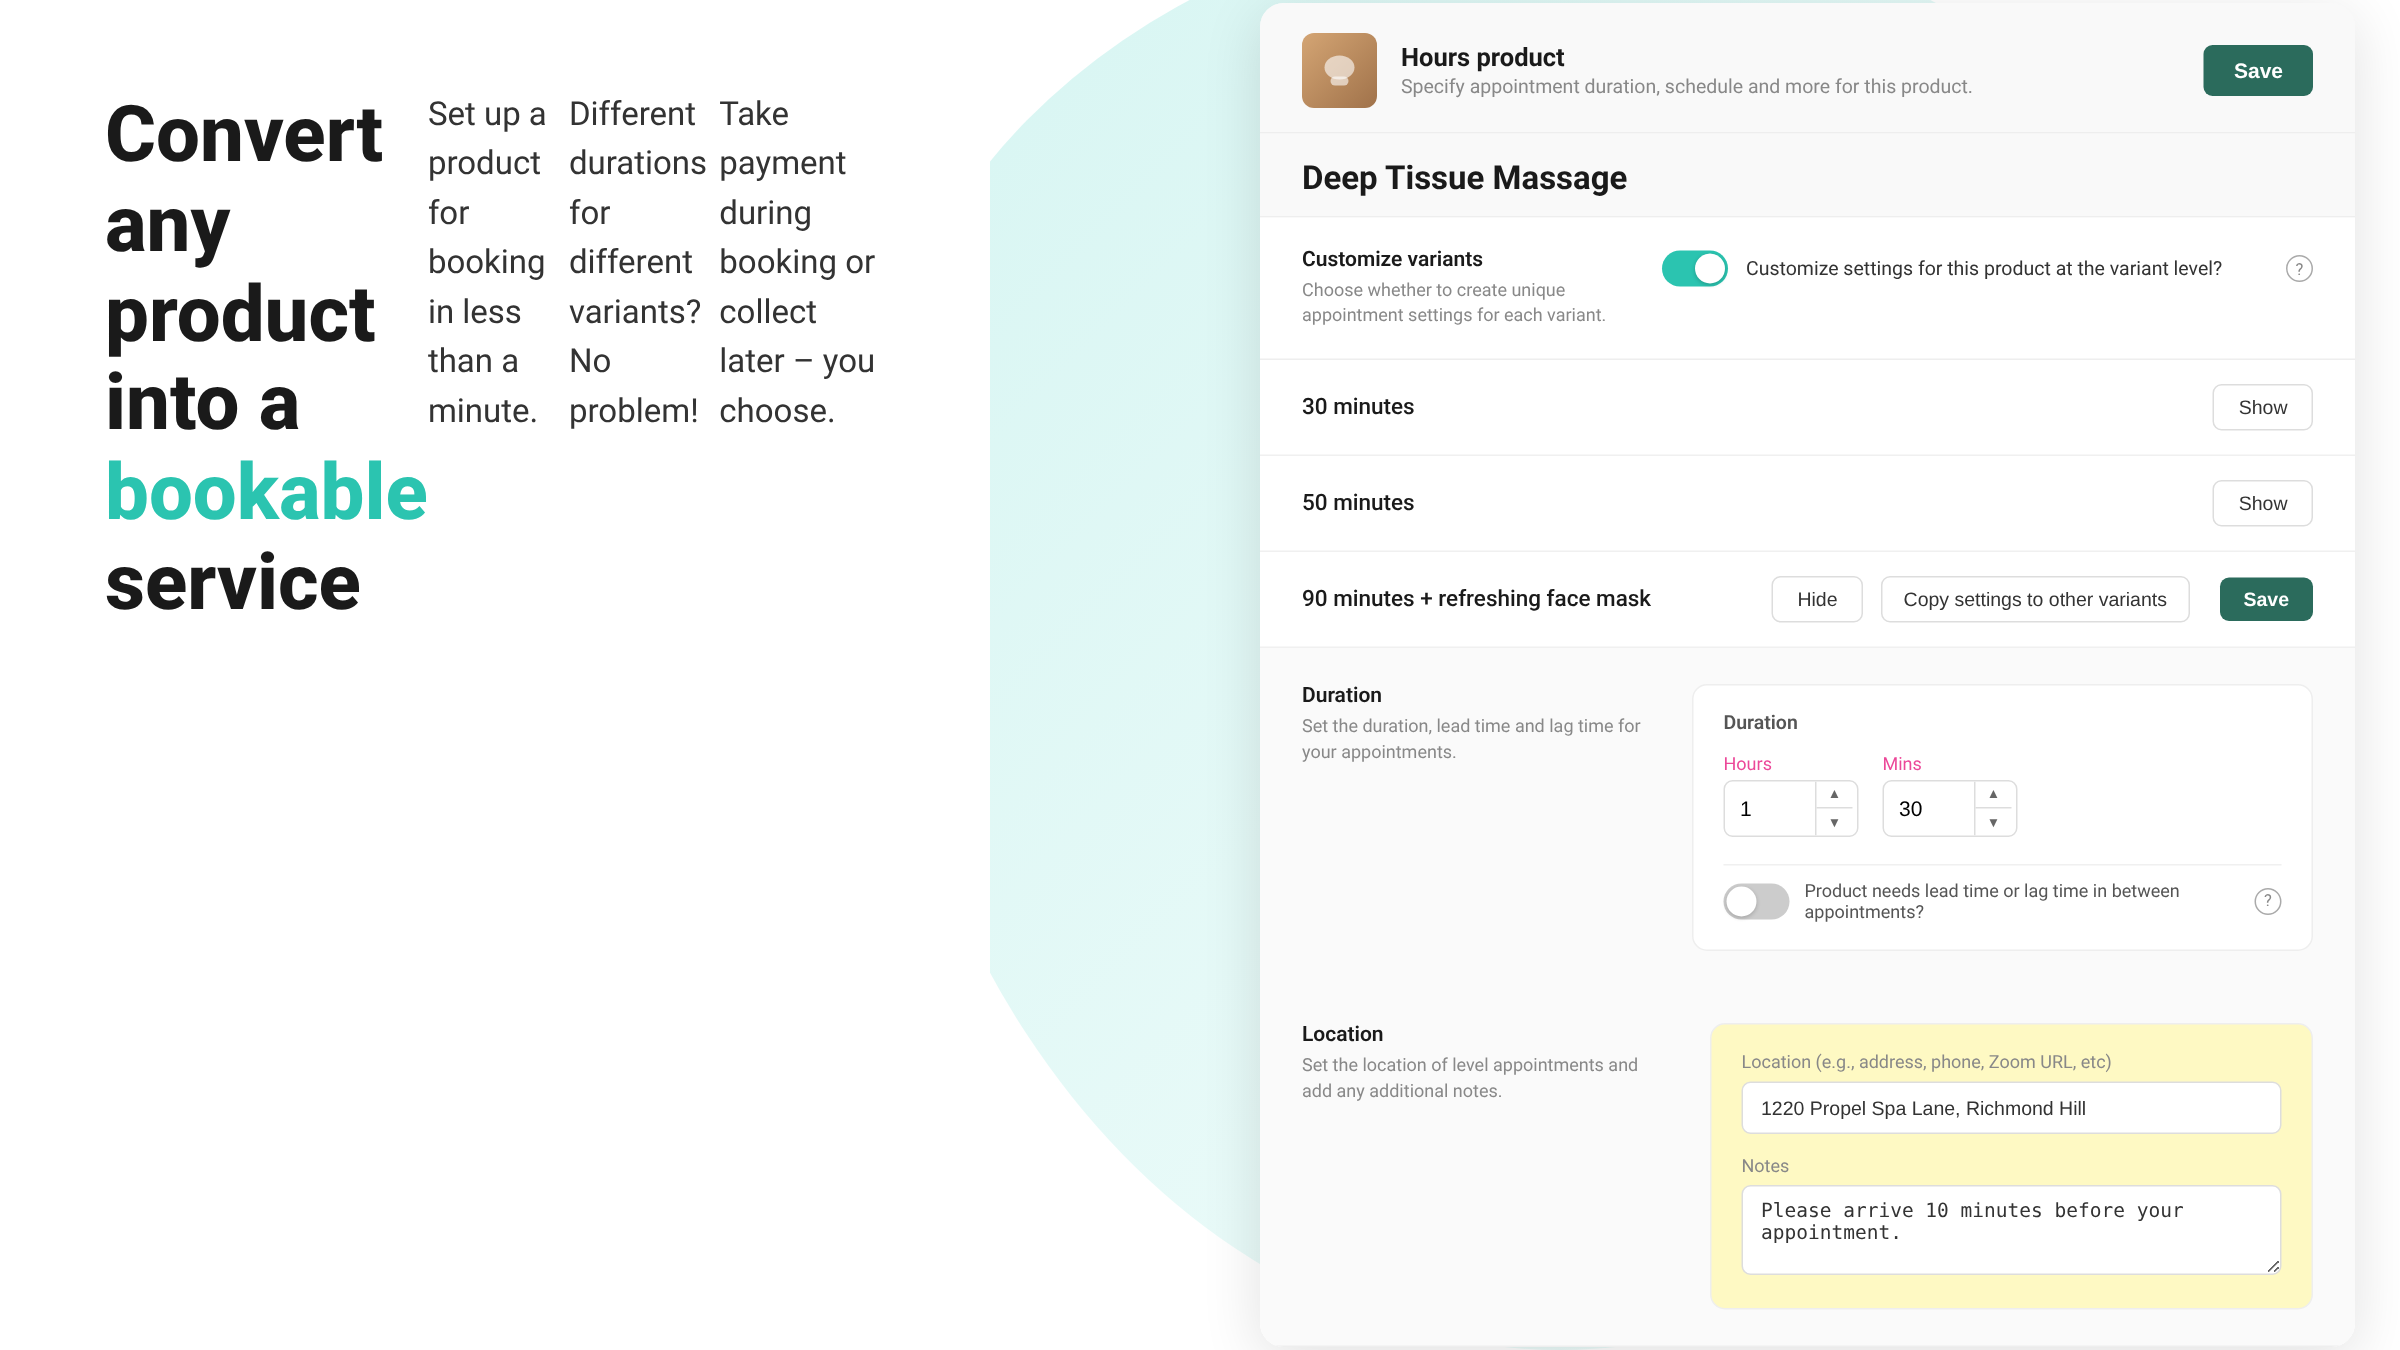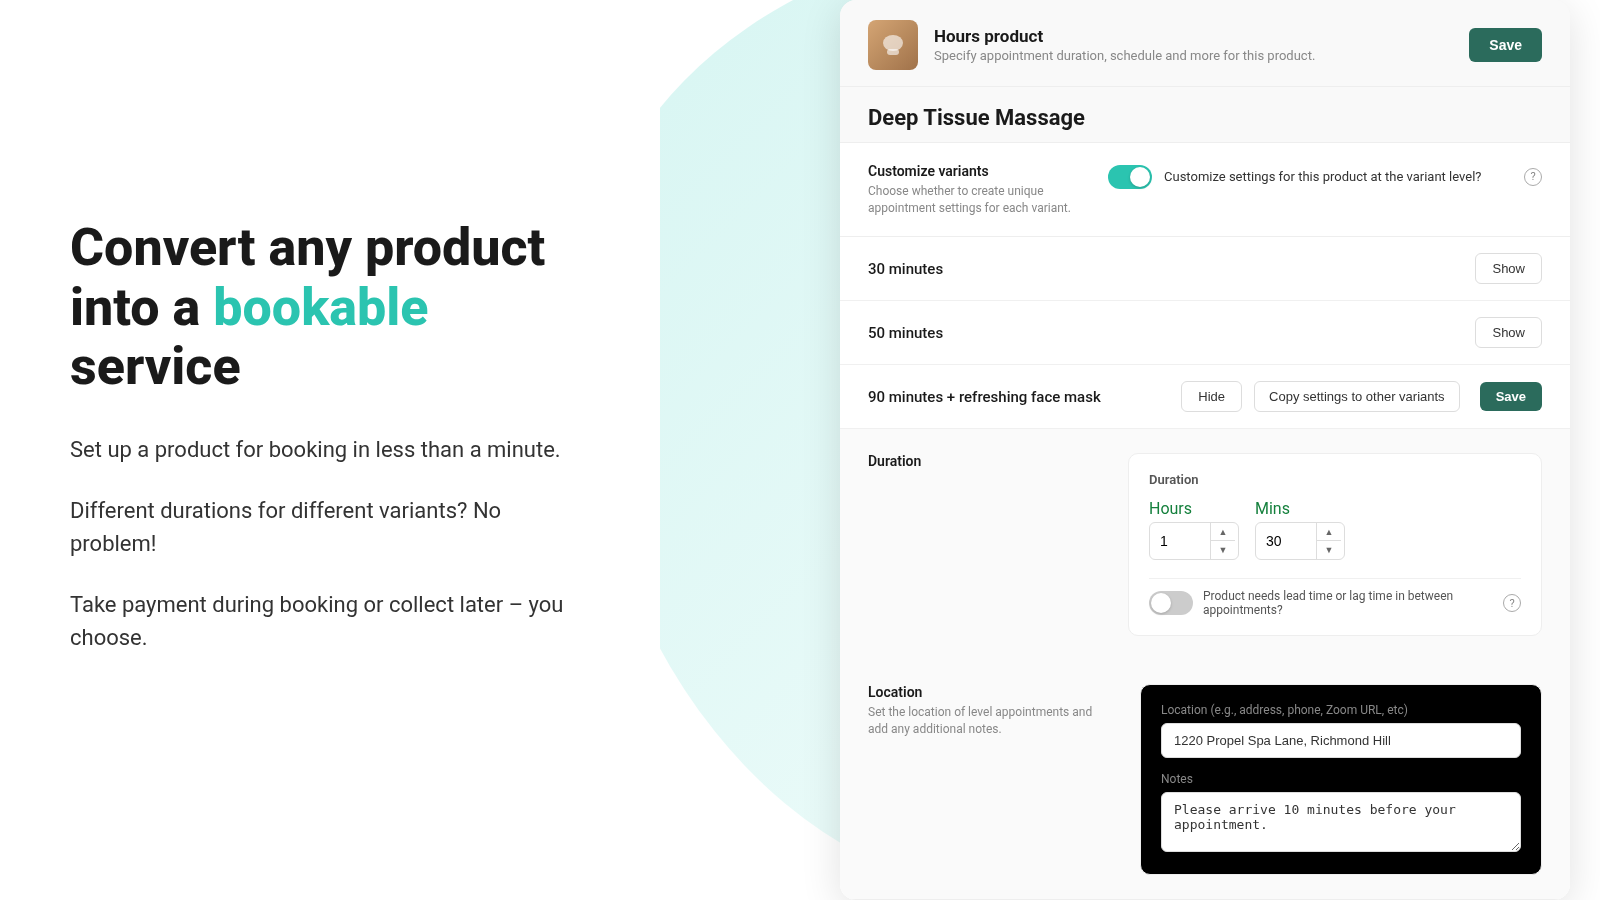--- a/index.html
+++ b/index.html
@@ -18,7 +18,7 @@
       min-width: 660px;
       height: 900px;
       display: flex;
-      flex-direction: column;
+      flex-direction: row;
       justify-content: center;
       padding: 60px 70px;
       background: #ffffff;

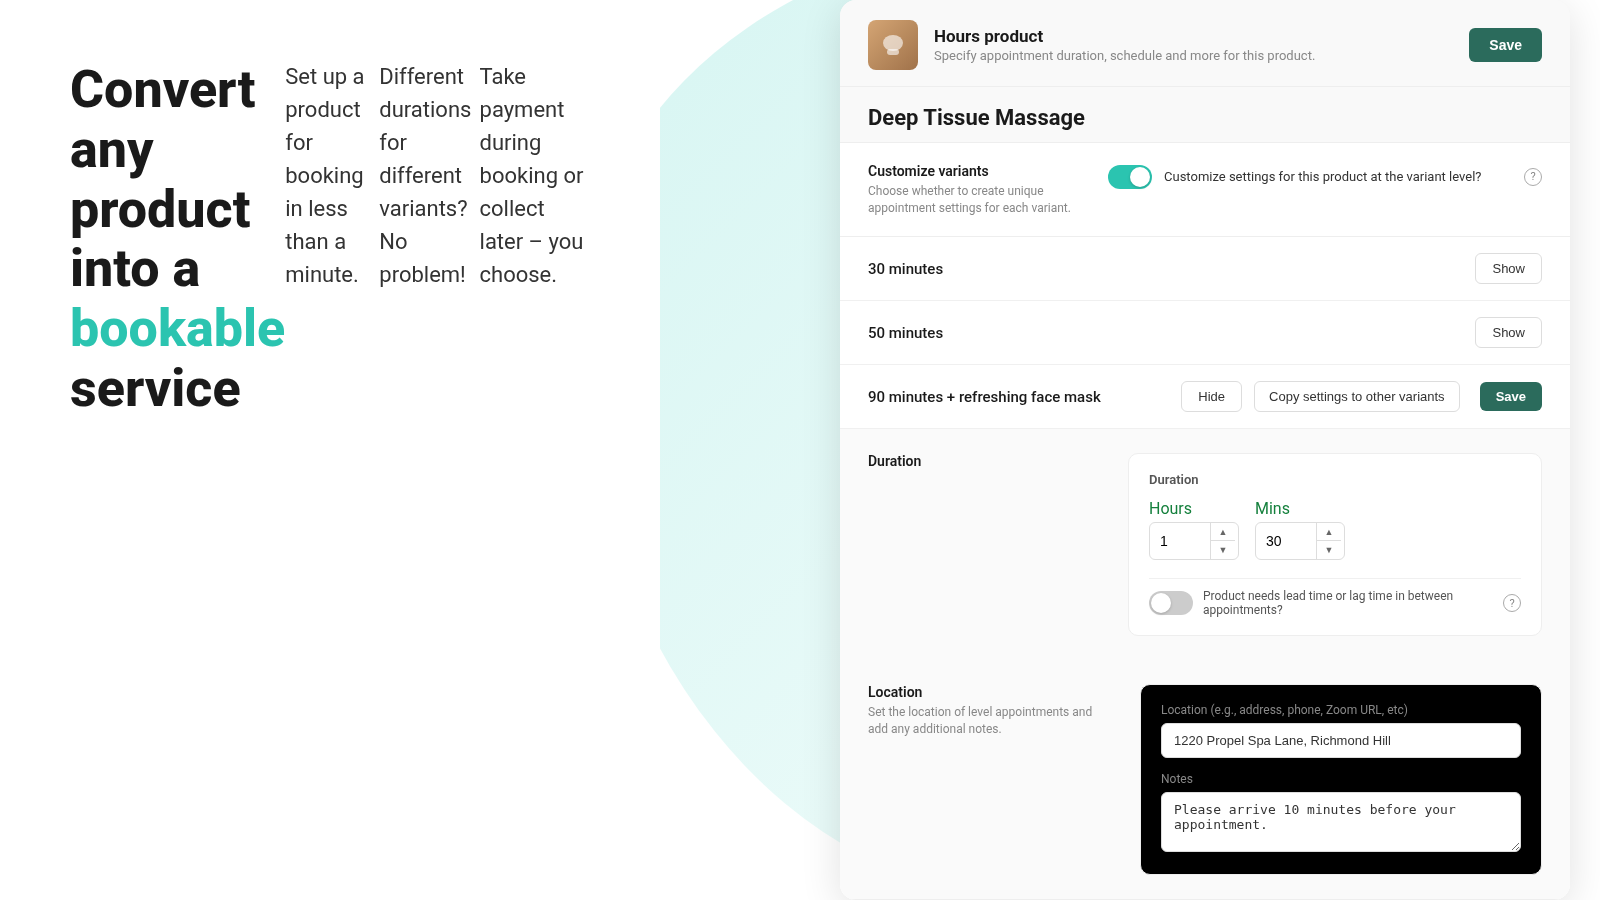--- a/index.html
+++ b/index.html
@@ -524,6 +524,7 @@
         <div class="expanded-row">
           <div class="expanded-label-col">
             <div class="section-label">Duration</div>
+            <div class="section-desc">Set the duration, lead time and lag time for your appointments.</div>
           </div>
           <div class="expanded-control-col">
             <div class="duration-heading">Duration</div>

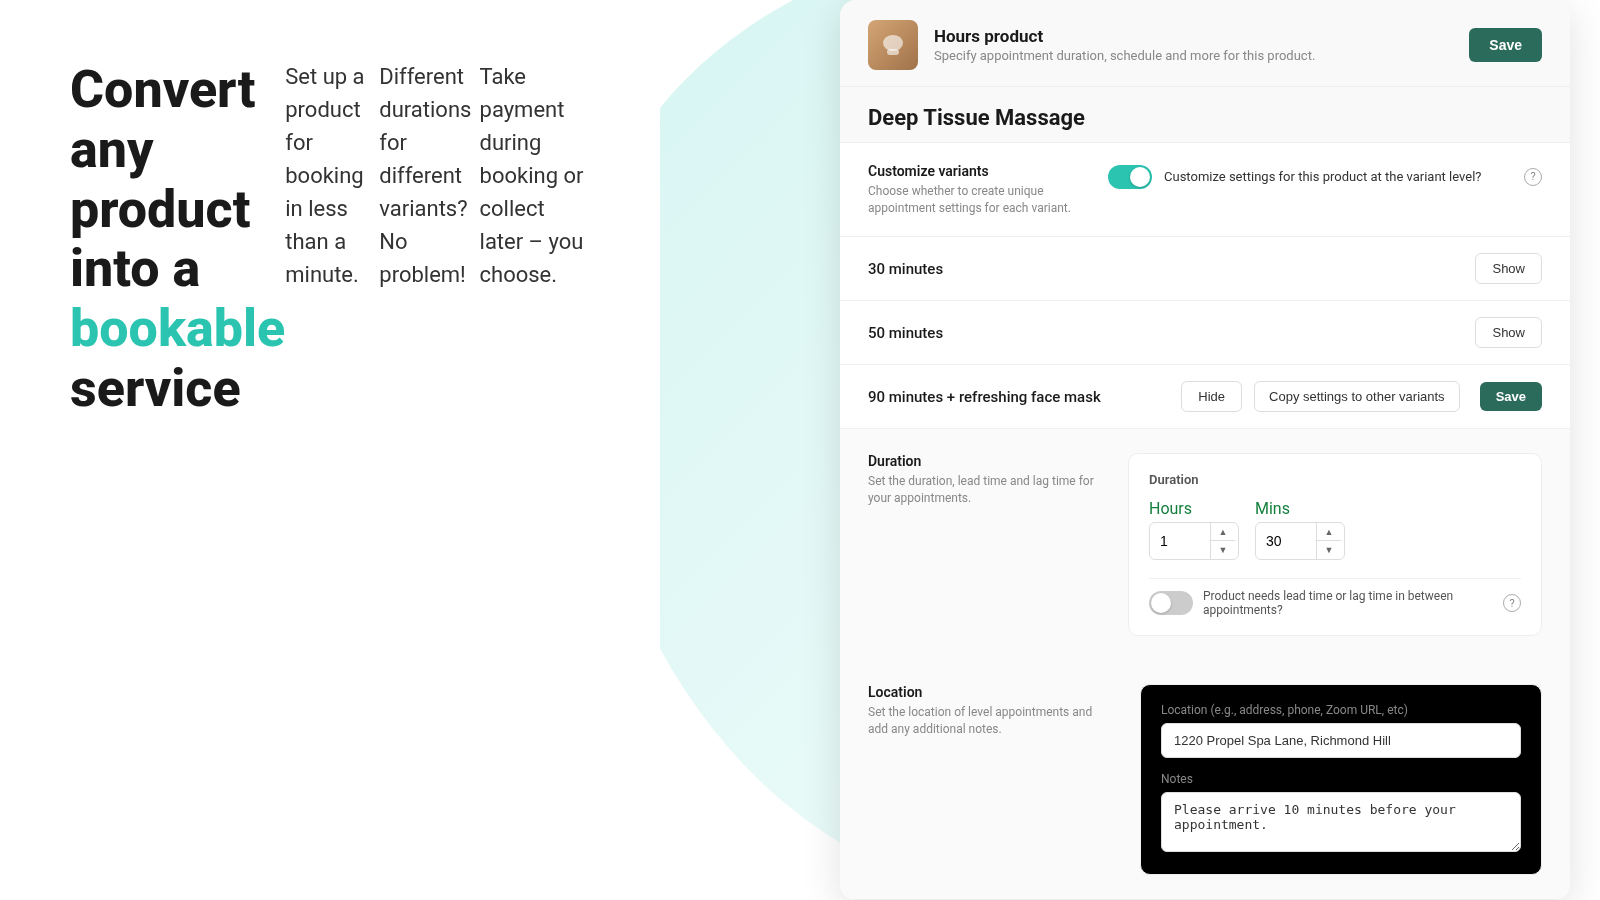--- a/index.html
+++ b/index.html
@@ -336,8 +336,8 @@
     }
 
     .duration-field label {
-      font-size: 16px;
-      color: #15803d;
+      font-size: 12px;
+      color: #ec4899;
     }
 
     .number-input {

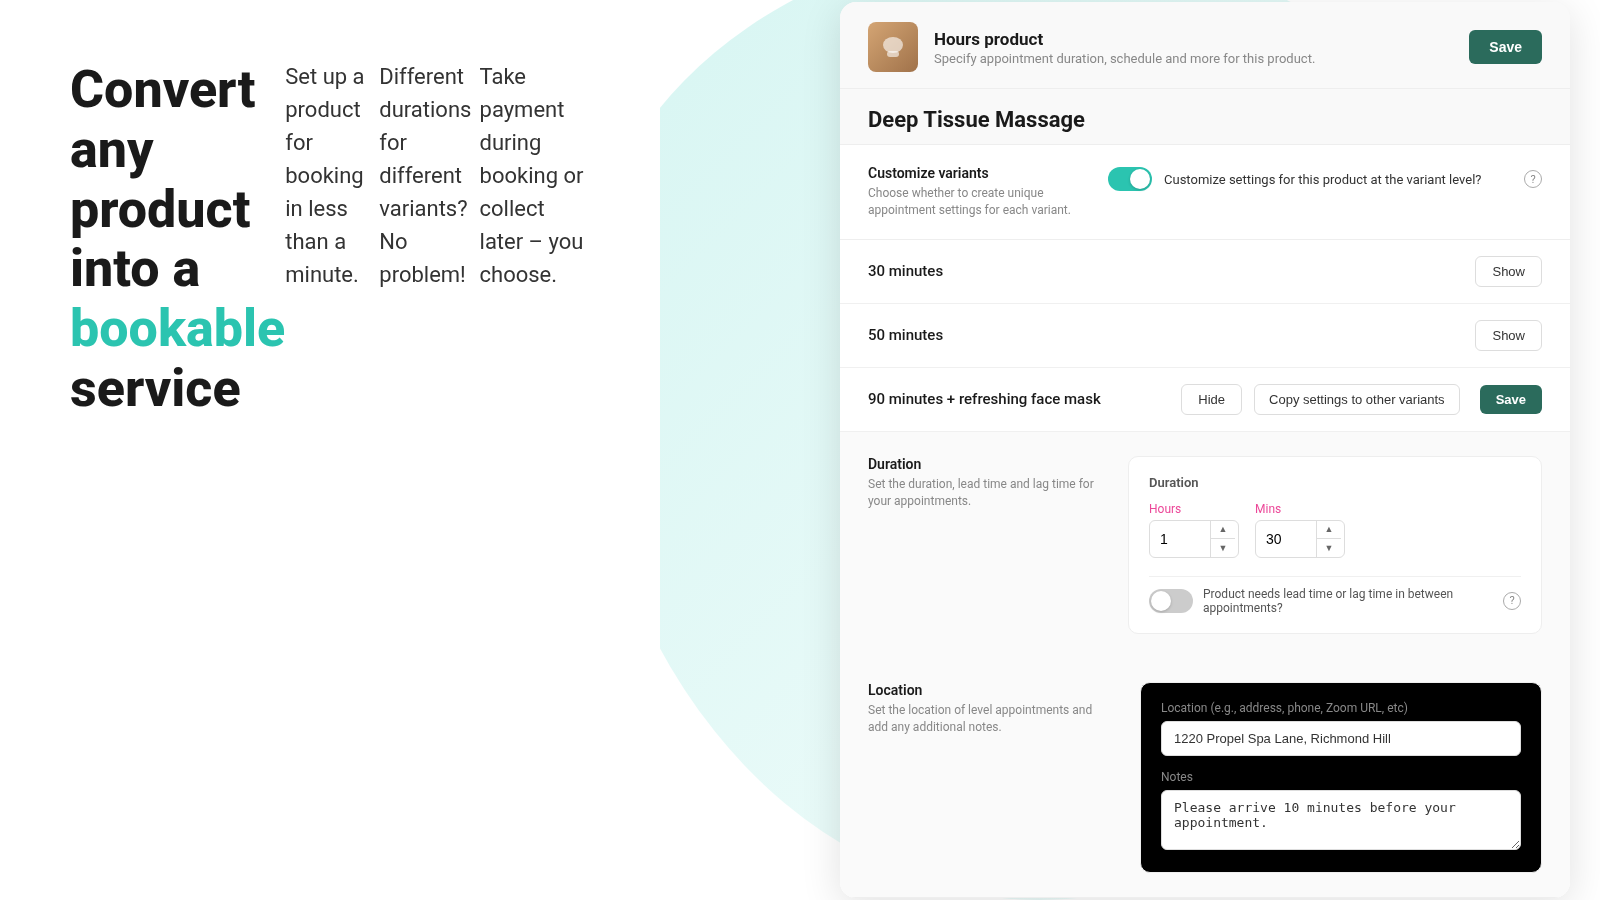--- a/index.html
+++ b/index.html
@@ -412,7 +412,7 @@
 
     .location-control-col {
       flex: 1;
-      background: #000000;
+      background: #fef9c3;
       border-radius: 10px;
       border: 1px solid #eeeeee;
       padding: 18px 20px;

